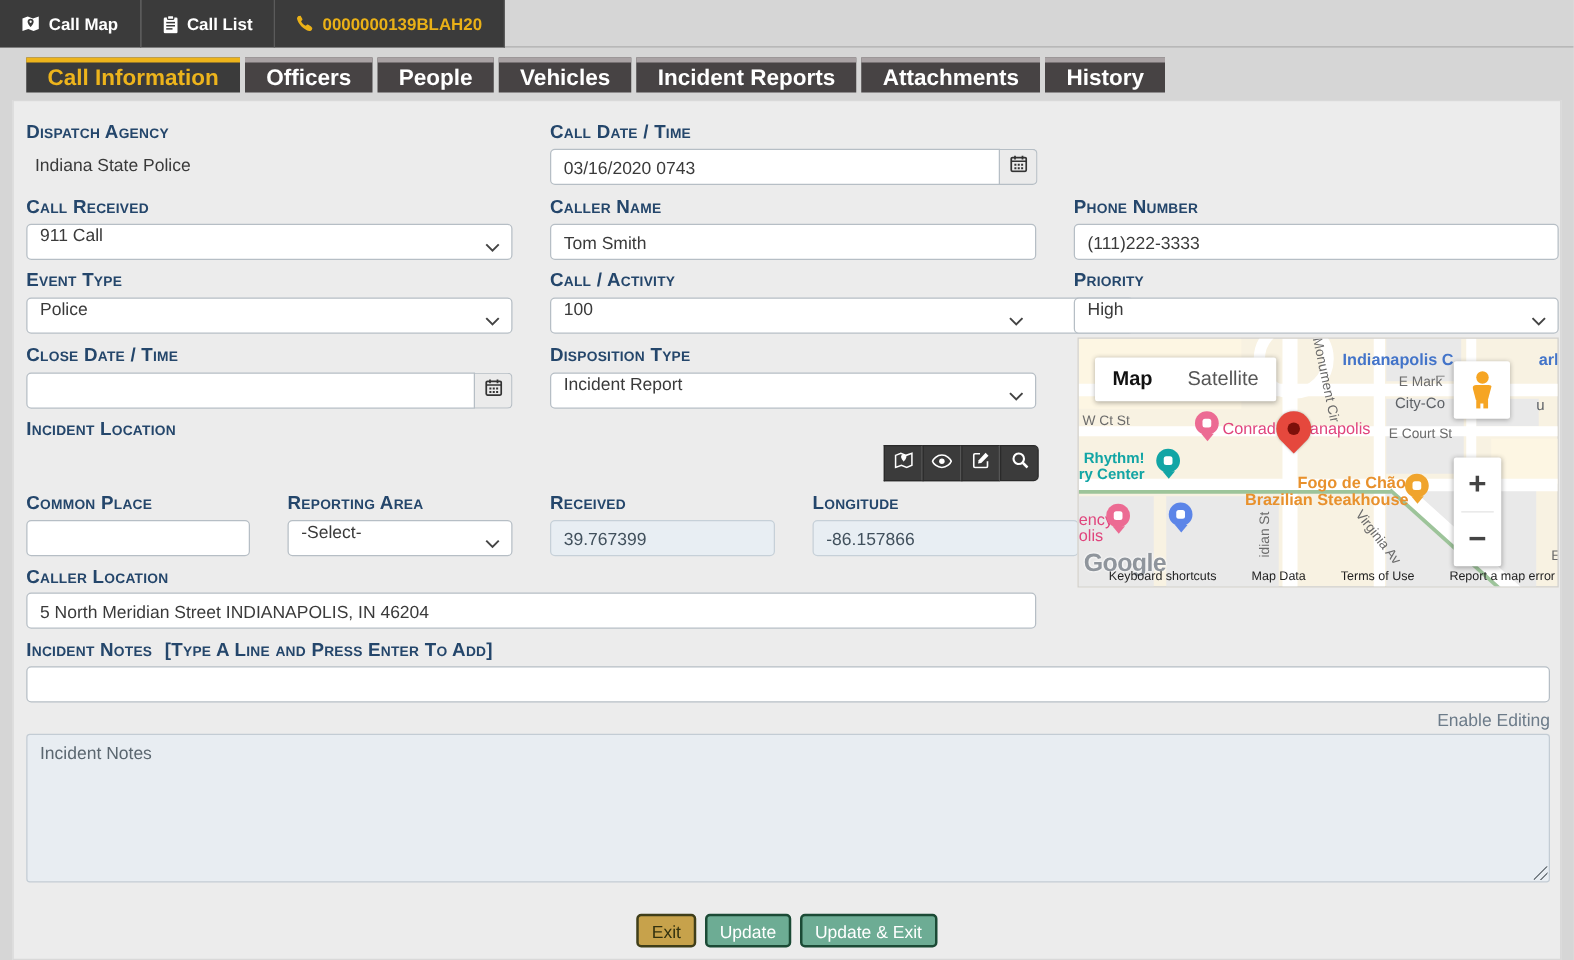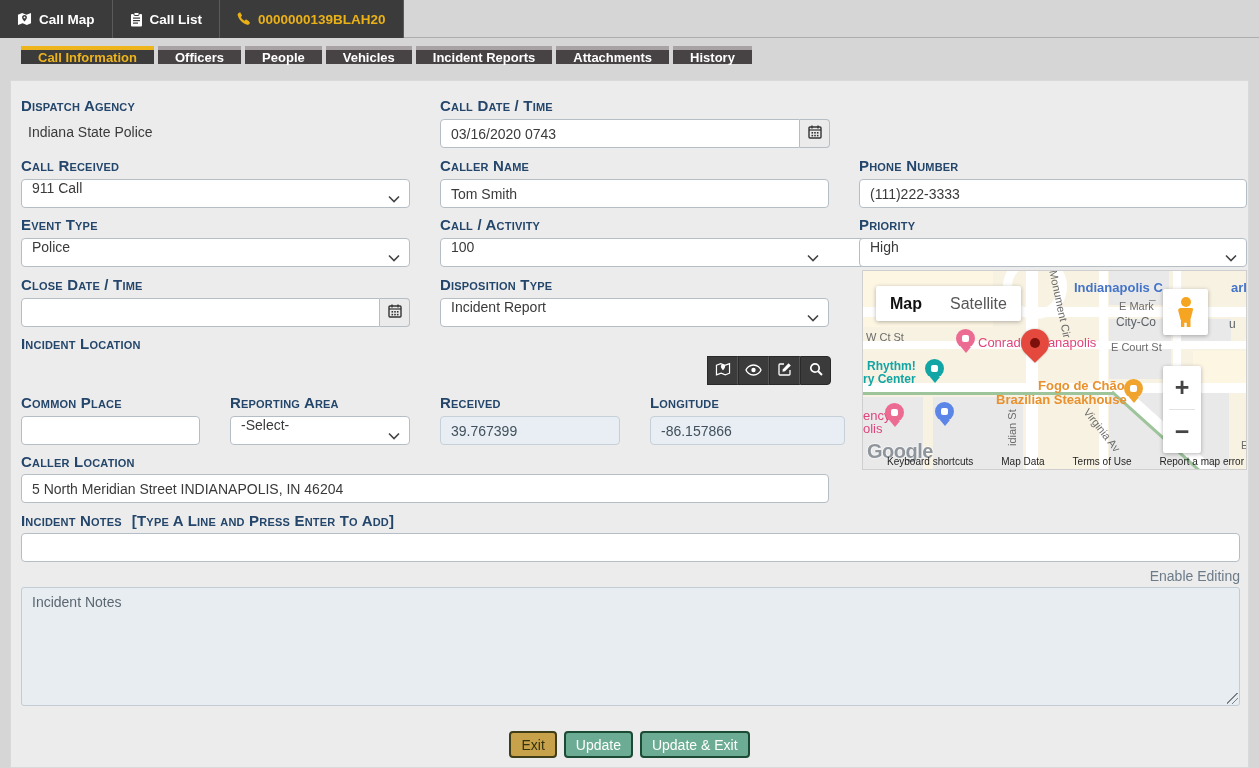--- a/index.html
+++ b/index.html
@@ -18,7 +18,7 @@
 
   
   #tabs { position:absolute; left:21px; top:46px; display:flex; gap:4px; }
-  .tab { height:18px; padding:0 17px; display:flex; align-items:center; background:#474344; color:#fff; font-size:13px; font-weight:700; border-top:4px solid #a9a2a4; cursor:pointer; }
+  .tab { height:28px; padding:0 17px; display:flex; align-items:center; background:#474344; color:#fff; font-size:18px; font-weight:700; border-top:4px solid #a9a2a4; cursor:pointer; }
   .tab.active { background:#3b3b3b; color:#edb41c; border-top-color:#edb41c; }
 
   

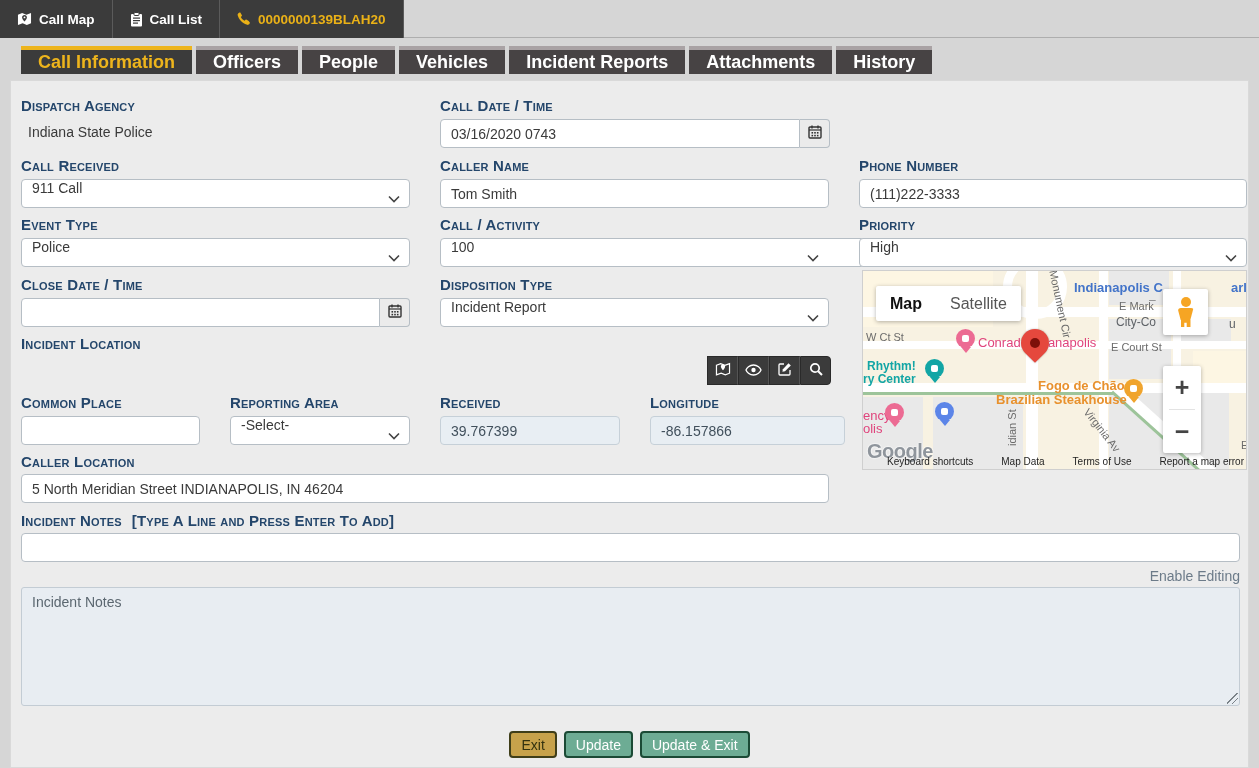--- a/index.html
+++ b/index.html
@@ -264,7 +264,7 @@
   <input class="inp dis" style="left: 440px; top: 416px; width: 180px;" disabled="" value="39.767399">
 
   <div class="lbl" style="left:650px;top:394px">Longitude</div>
-  <input class="inp dis" style="left: 650px; top: 416px; width: 195px;" disabled="" value="-86.157866">
+  <input class="inp dis" style="left: 650px; top: 416px; width: 213px;" disabled="" value="-86.157866">
 
   <div class="lbl" style="left:21px;top:453px">Caller Location</div>
   <input class="inp" style="left: 21px; top: 474px; width: 808px;" value="5 North Meridian Street INDIANAPOLIS, IN 46204">

